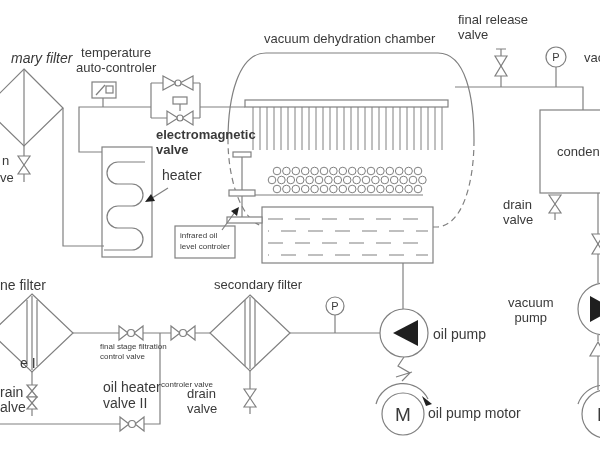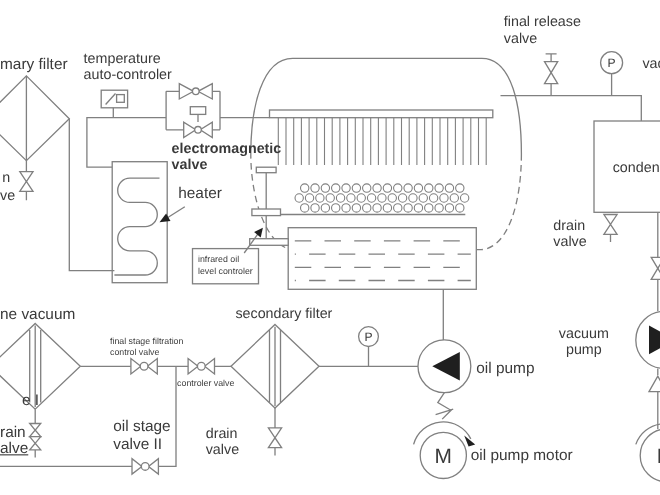--- a/index.html
+++ b/index.html
@@ -257,6 +257,7 @@
 </div>
 
 
+<div class="lbl" style="left:264px;top:31px;">vacuum dehydration chamber</div>
 
 <div class="lbl" style="left:156px;top:127px;font-weight:bold;">
   <div>electromagnetic</div>

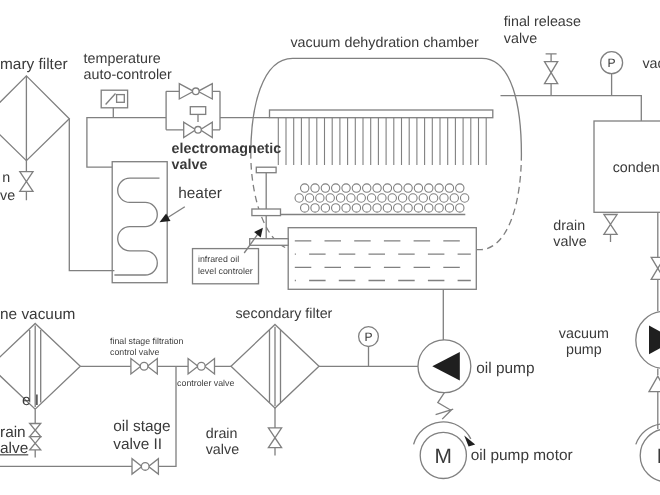--- a/index.html
+++ b/index.html
@@ -247,7 +247,7 @@
   </g>
 </svg>
 
-<div class="lbl-lg" style="left:0px;top:50px;">mary filter</div>
+<div class="lbl-lg" style="left:11px;top:50px;font-style:italic;">mary filter</div>
 <div class="lbl" style="left:2px;top:153px;">n</div>
 <div class="lbl" style="left:0px;top:170px;">ve</div>
 

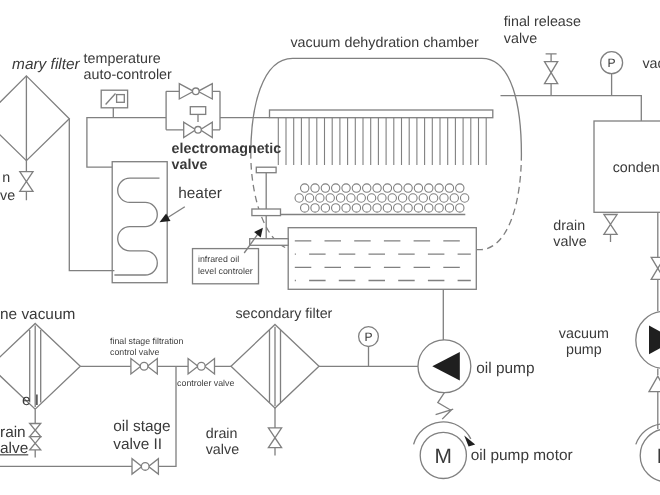--- a/index.html
+++ b/index.html
@@ -251,7 +251,7 @@
 <div class="lbl" style="left:2px;top:153px;">n</div>
 <div class="lbl" style="left:0px;top:170px;">ve</div>
 
-<div class="lbl" style="left:76px;top:45px;">
+<div class="lbl" style="left:76px;top:45px;text-align:center;">
   <div>temperature</div>
   <div>auto-controler</div>
 </div>

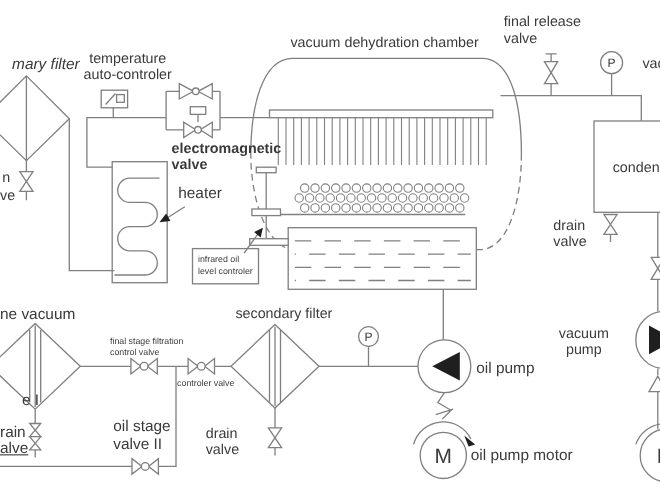--- a/index.html
+++ b/index.html
@@ -290,7 +290,7 @@
   <div>pump</div>
 </div>
 
-<div class="lbl-lg" style="left:0px;top:277px;">ne vacuum</div>
+<div class="lbl-lg" style="left:0px;top:277px;">ne filter</div>
 <div class="lbl-lg" style="left:0px;top:355px;margin-left:20px;">e I</div>
 <div class="lbl-lg" style="left:0px;top:384px;">rain</div>
 <div class="lbl-lg" style="left:0px;top:399px;text-decoration:underline;">alve</div>

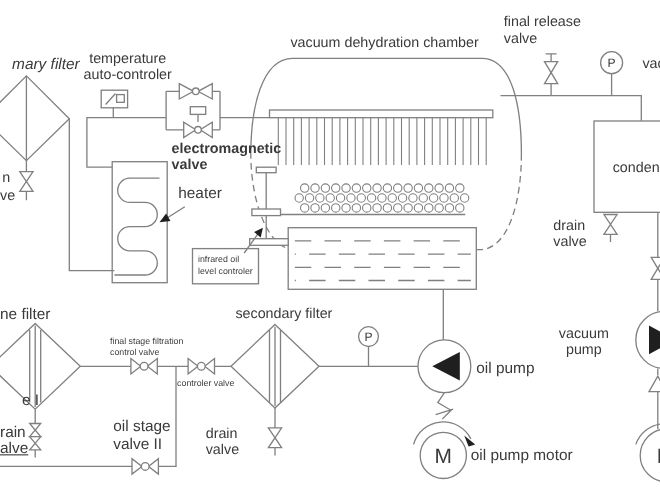--- a/index.html
+++ b/index.html
@@ -8,7 +8,7 @@
   .canvas svg{position:absolute;left:0;top:0;}
   .lbl{position:absolute;font-size:13px;line-height:15px;white-space:nowrap;}
   .lbl-lg{position:absolute;font-size:14px;line-height:16px;white-space:nowrap;}
-  .lbl-sm{position:absolute;font-size:8px;line-height:10px;white-space:nowrap;}
+  .lbl-sm{position:absolute;font-size:8px;line-height:10px;white-space:nowrap;margin-top:36px;}
   .ir-box-text{position:absolute;font-size:8px;line-height:11px;white-space:nowrap;padding-top:4px;padding-left:5px;}
 </style>
 </head>

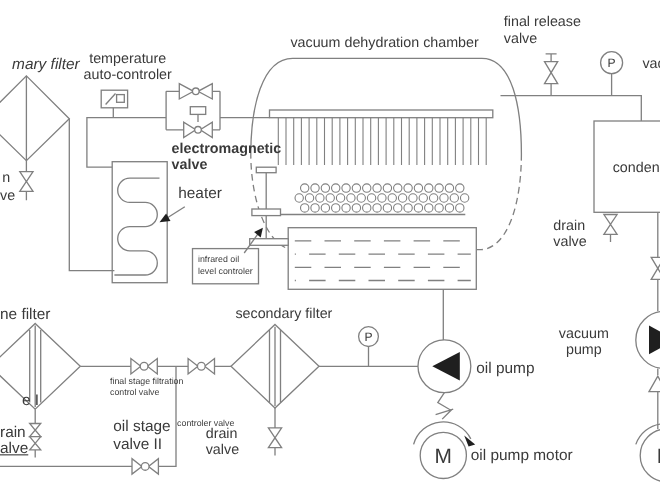--- a/index.html
+++ b/index.html
@@ -303,7 +303,7 @@
 <div class="lbl-sm" style="left:161px;top:344px;">controler valve</div>
 
 <div class="lbl-lg" style="left:103px;top:379px;">
-  <div>oil stage</div>
+  <div>oil heater</div>
   <div>valve II</div>
 </div>
 

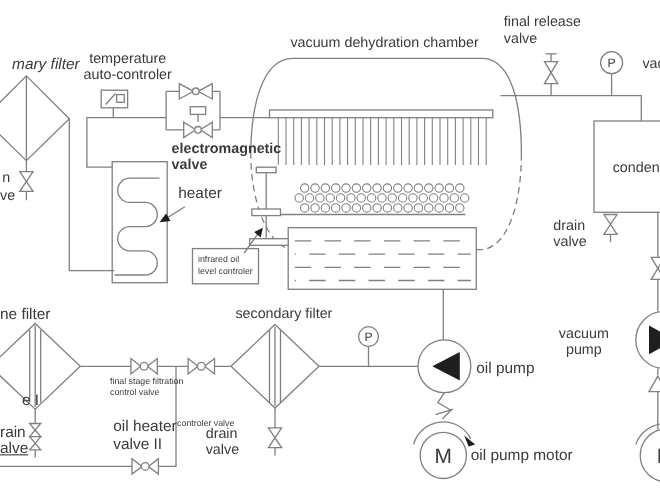--- a/index.html
+++ b/index.html
@@ -293,7 +293,7 @@
 <div class="lbl-lg" style="left:0px;top:277px;">ne filter</div>
 <div class="lbl-lg" style="left:0px;top:355px;margin-left:20px;">e I</div>
 <div class="lbl-lg" style="left:0px;top:384px;">rain</div>
-<div class="lbl-lg" style="left:0px;top:399px;text-decoration:underline;">alve</div>
+<div class="lbl-lg" style="left:0px;top:399px;">alve</div>
 
 <div class="lbl-sm" style="left:100px;top:306px;">
   <div>final stage filtration</div>

